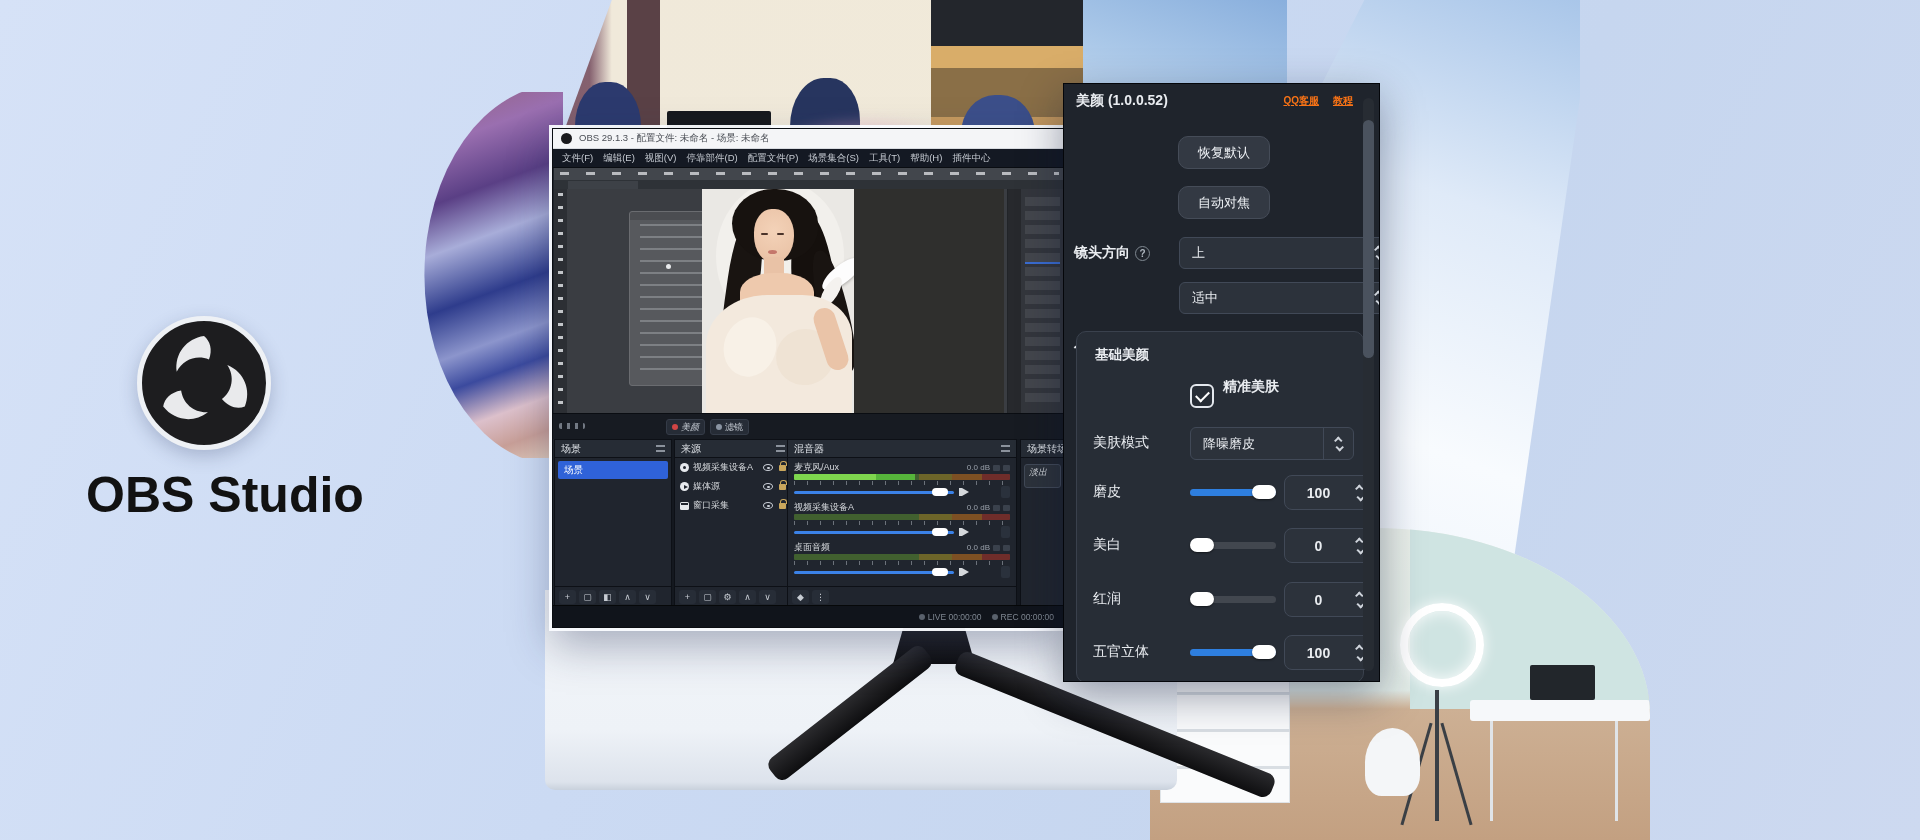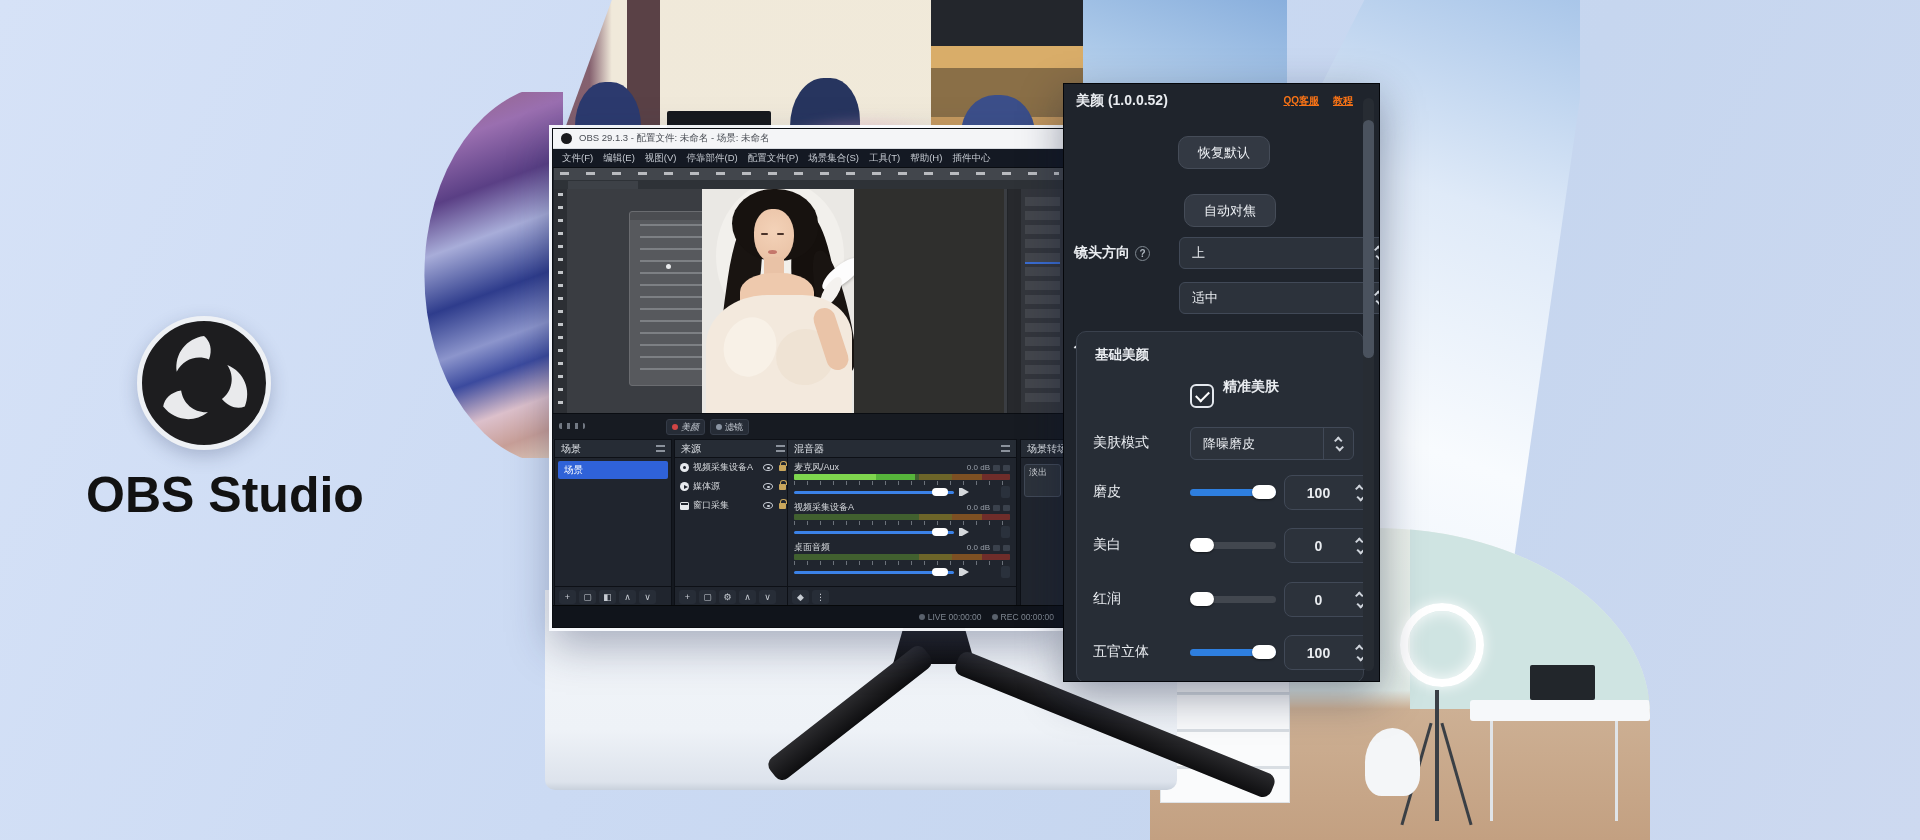--- a/index.html
+++ b/index.html
@@ -414,7 +414,7 @@
       </span>
     </div>
     <div class="p-btn" style="top:52px;">恢复默认</div>
-    <div class="p-btn" style="top:110px;margin-left:6px;">自动对焦</div>
+    <div class="p-btn" style="top:102px;">自动对焦</div>
 
     <div class="p-row-label" style="top:160px;">
       <span>镜头方向</span>

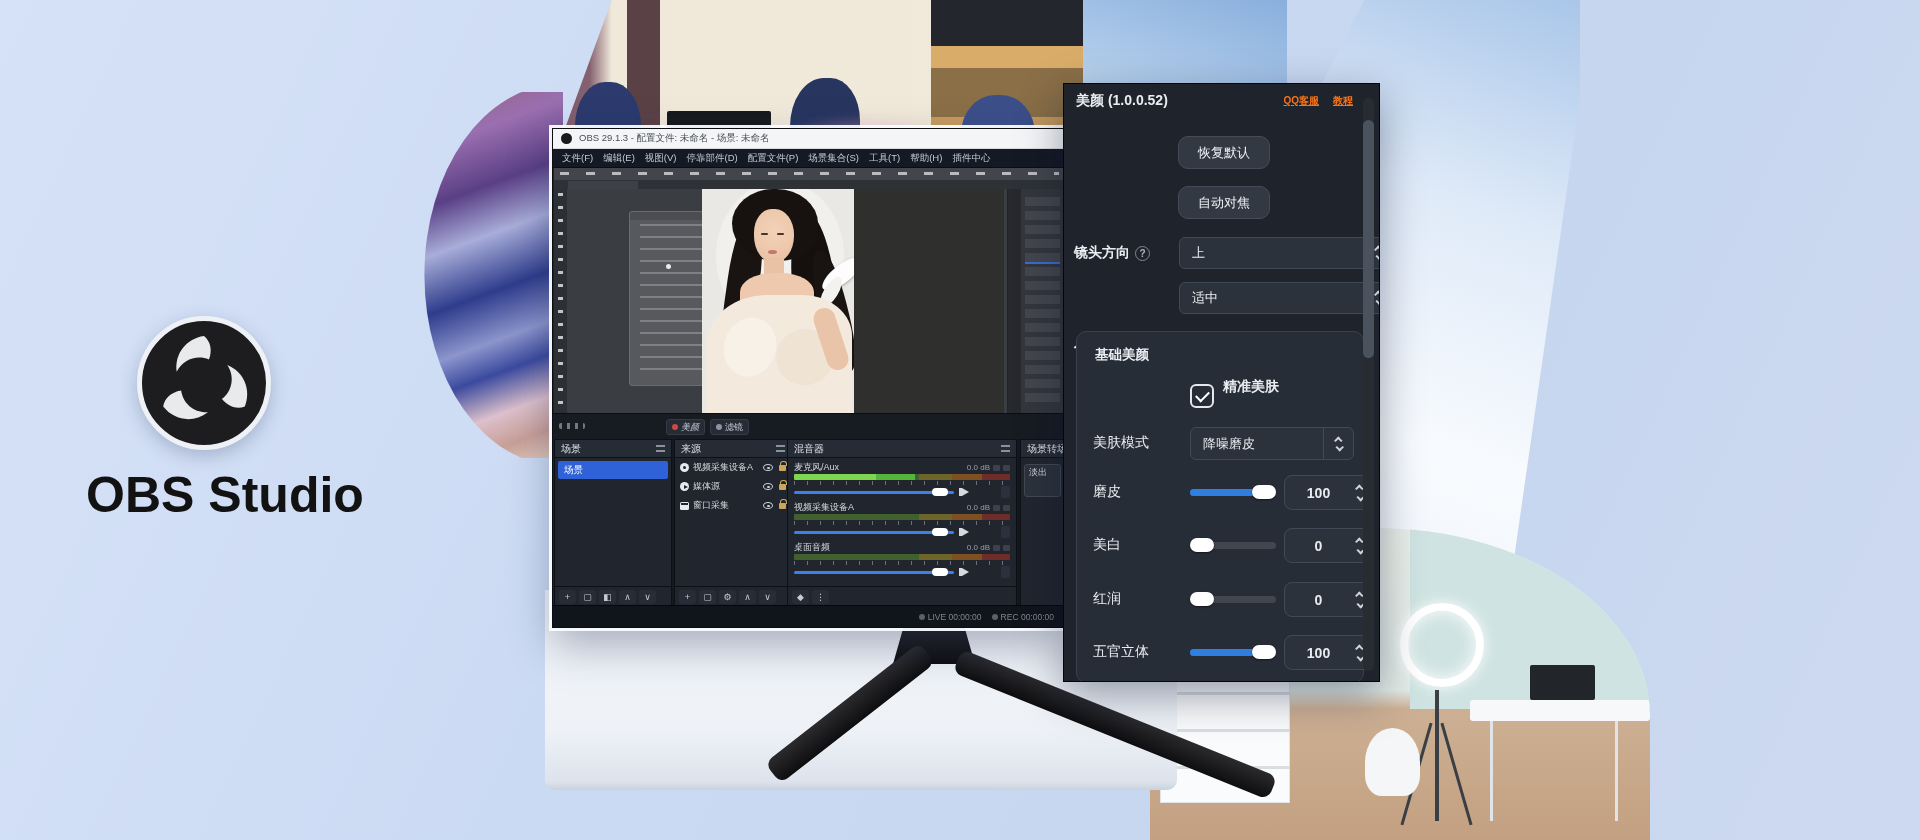--- a/index.html
+++ b/index.html
@@ -393,7 +393,7 @@
         <div class="dock-h" style="overflow:hidden;white-space:nowrap;">
           <span>场景转场</span>
         </div>
-        <div style="margin:6px 3px;height:33px;background:#2c323b;border:1px solid #414957;border-radius:3px;overflow:hidden;font-size:9px;color:#d5d8dc;padding:1px 4px;white-space:nowrap;">
+        <div style="margin:6px 3px;height:24px;background:#2c323b;border:1px solid #414957;border-radius:3px;overflow:hidden;font-size:9px;color:#d5d8dc;padding:1px 4px;white-space:nowrap;font-style:italic;">
           <span>淡出</span>
         </div>
       </div>

